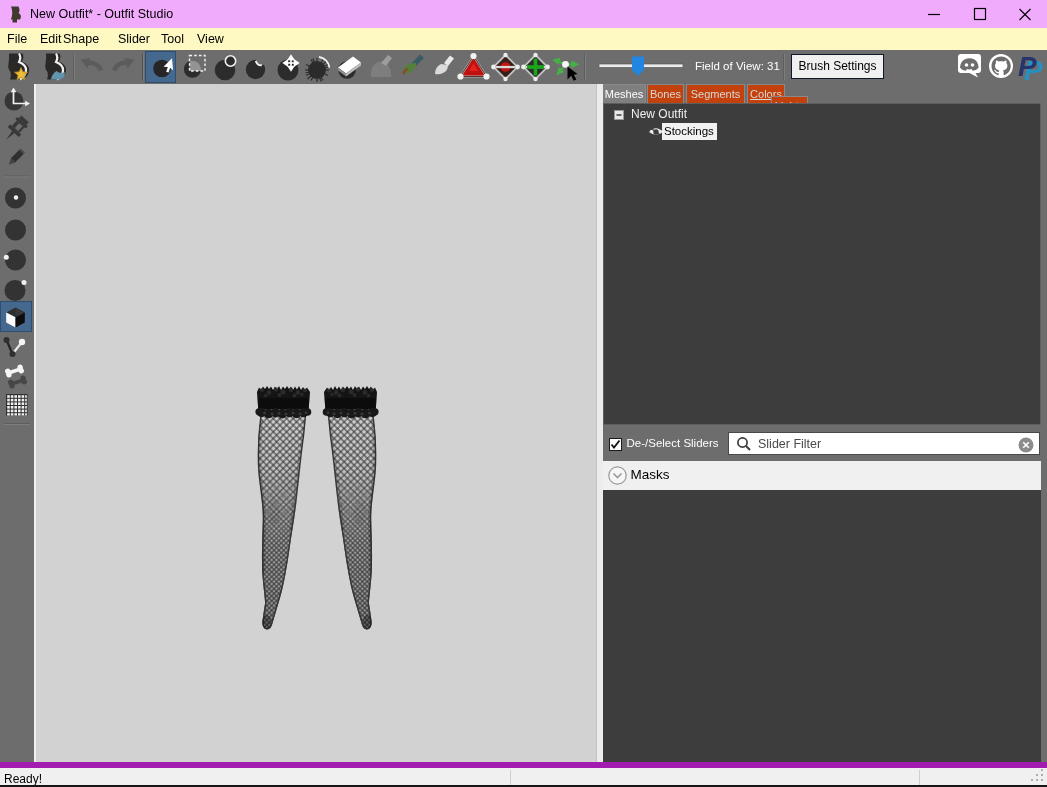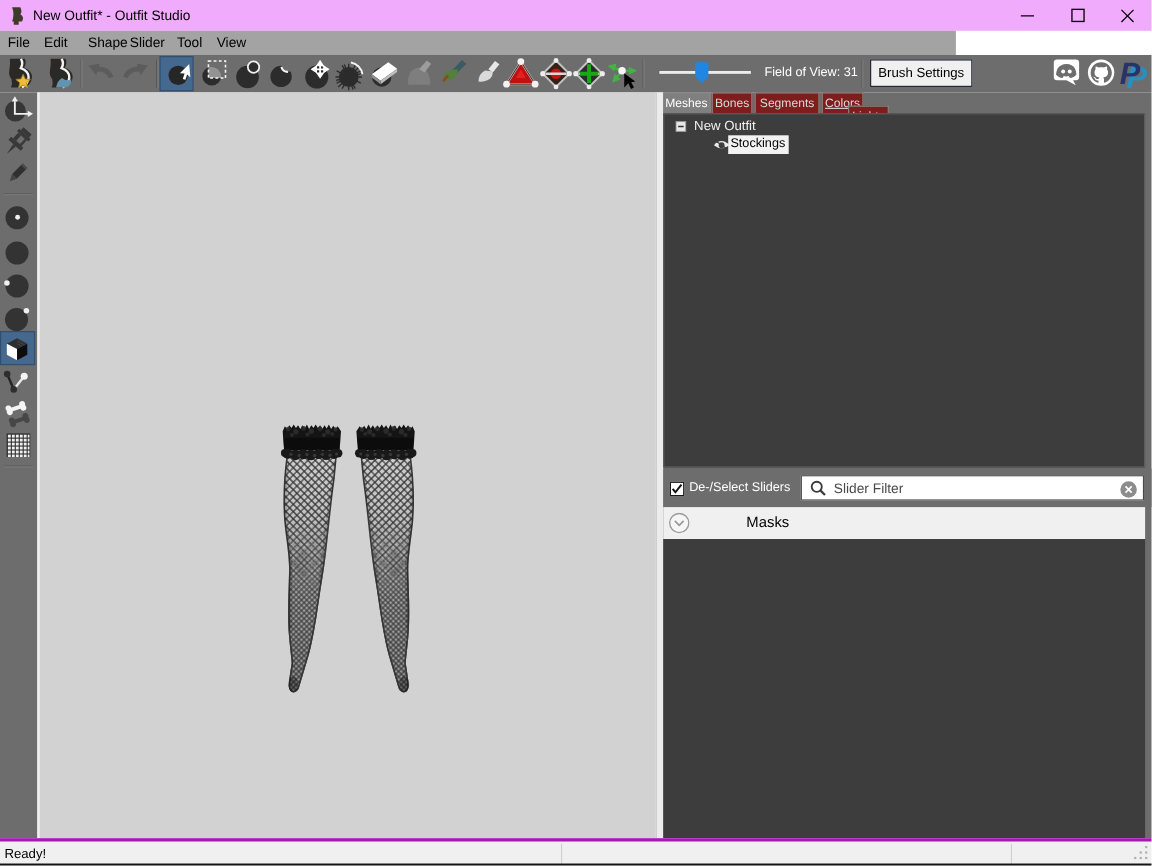--- a/index.html
+++ b/index.html
@@ -24,7 +24,7 @@
   </svg>
 </div>
 
-<div class="abs" style="left:0;top:28px;width:869px;height:22px;background:#a3a3a3;font-size:12.5px;color:#000;">
+<div class="abs" style="left:0;top:28px;width:1047px;height:22px;background:#fef9c3;font-size:12.5px;color:#000;">
   <span class="abs" style="left:7px;top:4px;">File</span>
   <span class="abs" style="left:40px;top:4px;">Edit</span>
   <span class="abs" style="left:80px;top:4px;text-align:right;">Shape</span>

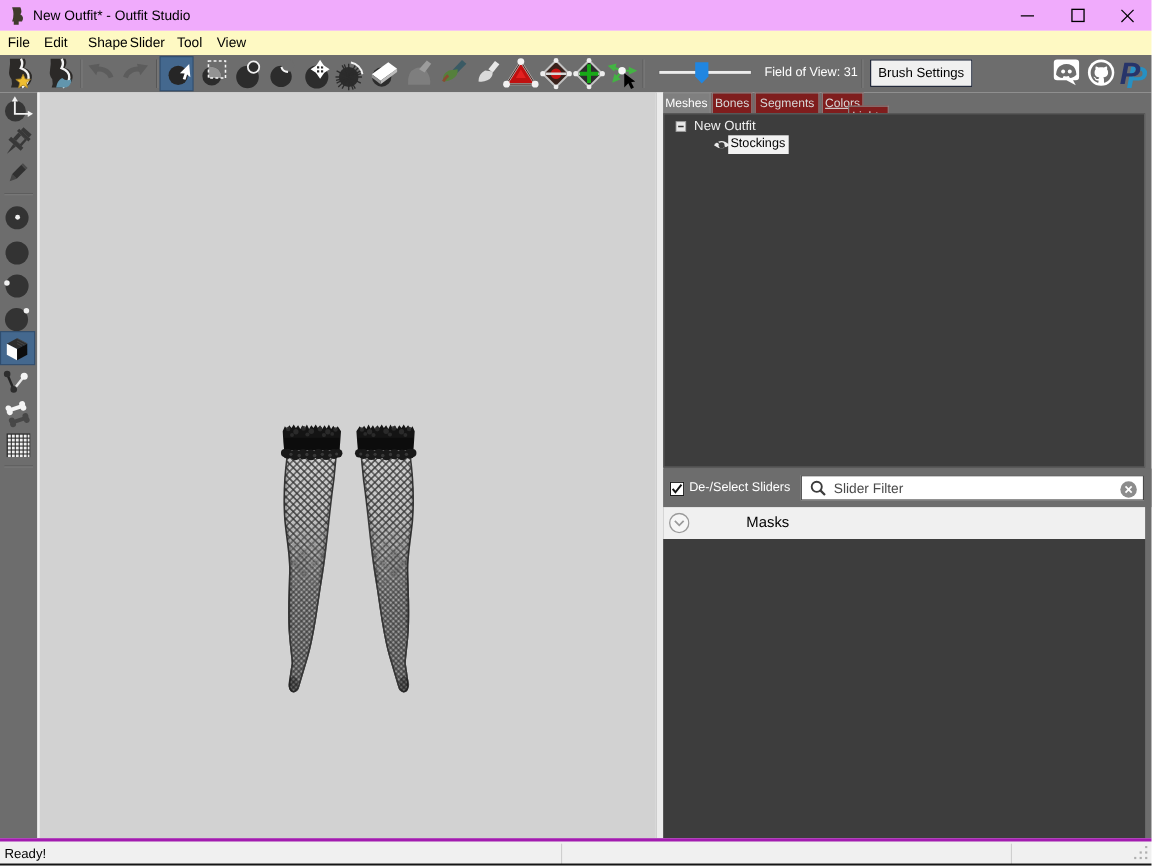--- a/index.html
+++ b/index.html
@@ -27,7 +27,7 @@
 <div class="abs" style="left:0;top:28px;width:1047px;height:22px;background:#fef9c3;font-size:12.5px;color:#000;">
   <span class="abs" style="left:7px;top:4px;">File</span>
   <span class="abs" style="left:40px;top:4px;">Edit</span>
-  <span class="abs" style="left:80px;top:4px;text-align:right;">Shape</span>
+  <span class="abs" style="left:63px;top:4px;text-align:right;">Shape</span>
   <span class="abs" style="left:118px;top:4px;">Slider</span>
   <span class="abs" style="left:161px;top:4px;">Tool</span>
   <span class="abs" style="left:197px;top:4px;">View</span>

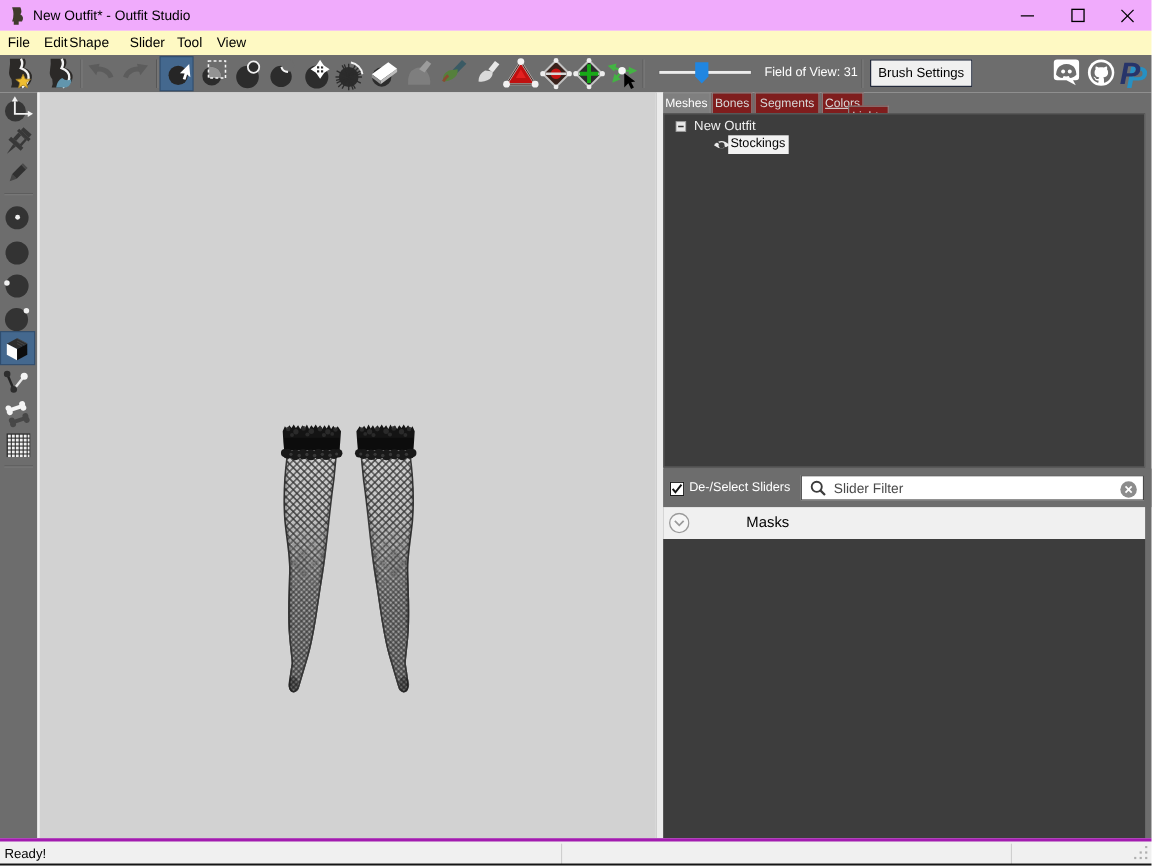--- a/index.html
+++ b/index.html
@@ -6,7 +6,7 @@
   html,body { width:1047px; height:787px; overflow:hidden; }
   body { font-family:"Liberation Sans", sans-serif; position:relative; background:#ffffff; }
   .abs { position:absolute; }
-  .tab { position:absolute; top:0; height:19px; background:#7f1d1d; color:#d8d8d8; font-size:11px; text-align:center; line-height:19px; border:1px solid #8a8a8a; border-bottom:none; }
+  .tab { position:absolute; top:0; height:19px; background:#c2410c; color:#d8d8d8; font-size:11px; text-align:center; line-height:19px; border:1px solid #8a8a8a; border-bottom:none; }
 </style>
 </head>
 <body>

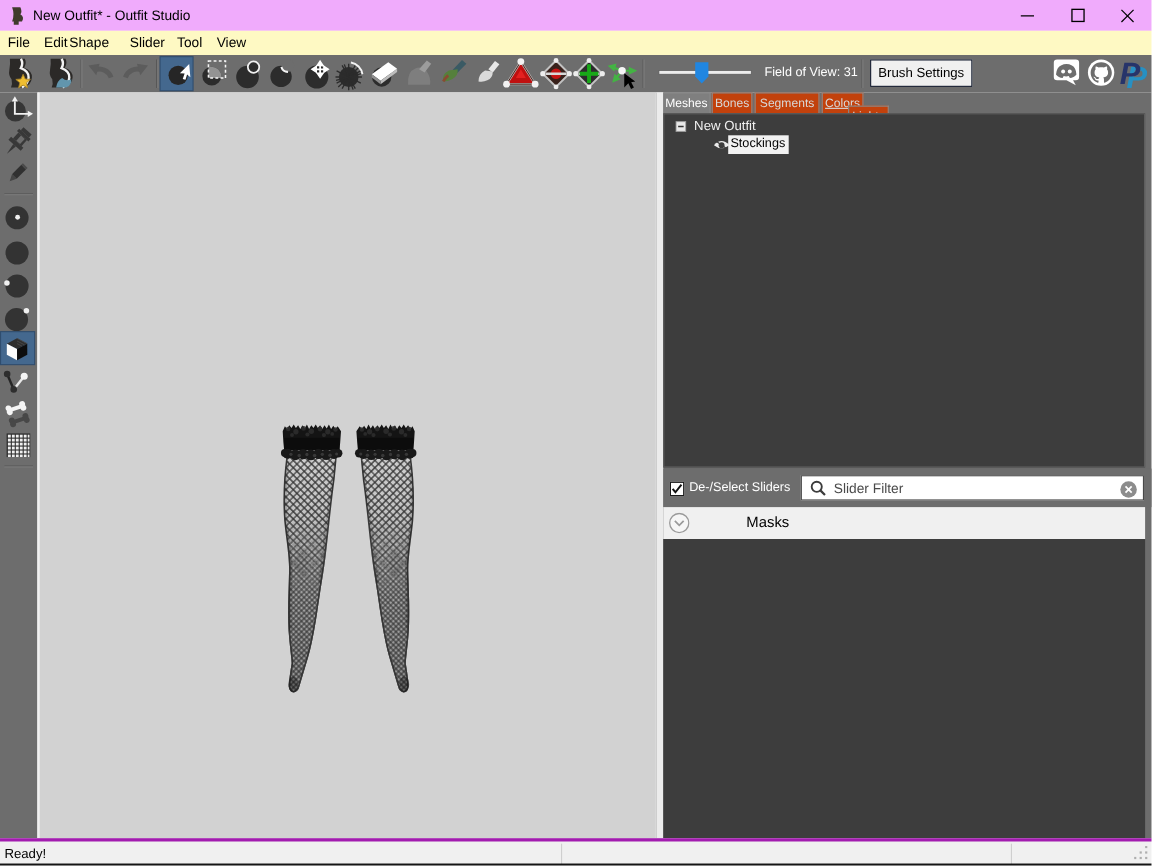--- a/index.html
+++ b/index.html
@@ -424,7 +424,7 @@
       <circle cx="9.5" cy="9.5" r="8.7" fill="#f6f6f6" stroke="#9a9a9a" stroke-width="1.2"></circle>
       <path d="M5.5,7.5 L9.5,11.5 L13.5,7.5" fill="none" stroke="#9a9a9a" stroke-width="1.6"></path>
     </svg>
-    <div class="abs" style="left:27.5px;top:6px;color:#000;font-size:13.5px;margin-left:48px;">Masks</div>
+    <div class="abs" style="left:27.5px;top:6px;color:#000;font-size:13.5px;">Masks</div>
   </div>
 
   <div class="abs" style="left:0;top:406px;width:438px;height:272px;background:#3d3d3d;"></div>

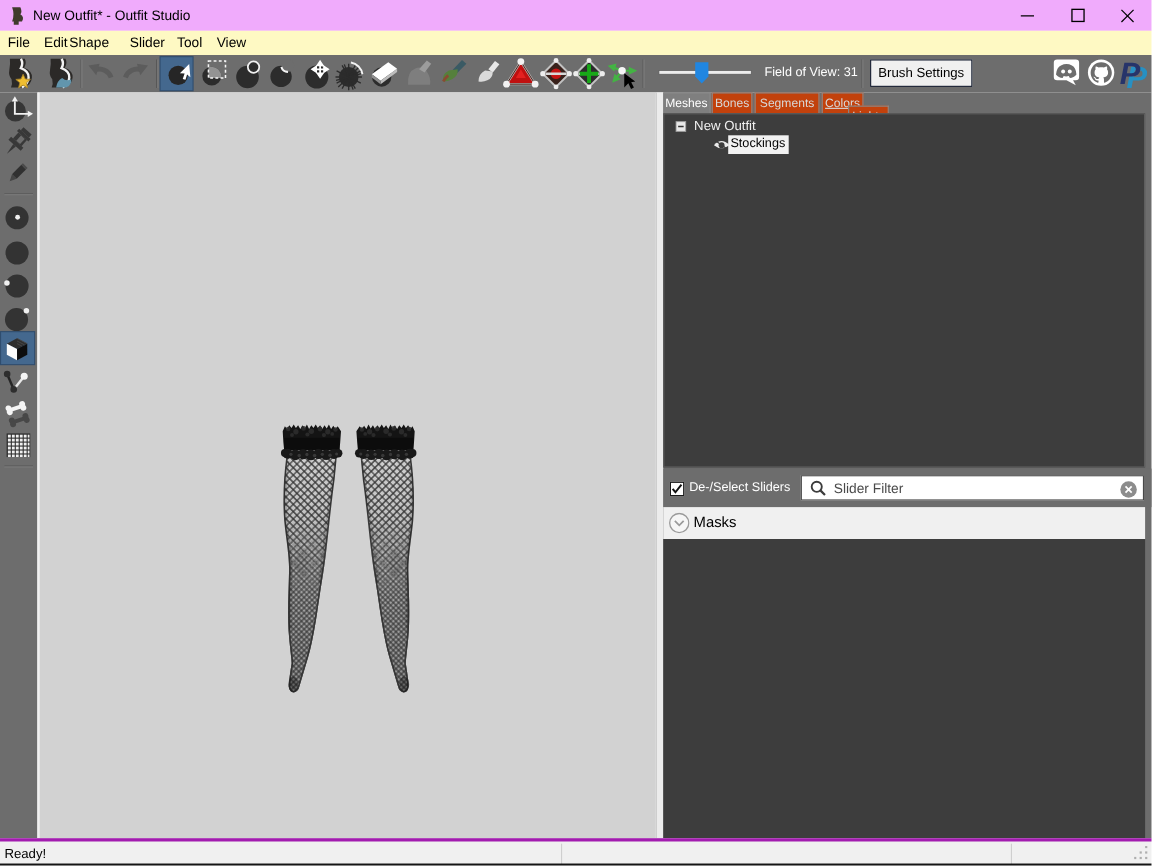--- a/index.html
+++ b/index.html
@@ -430,7 +430,7 @@
   <div class="abs" style="left:0;top:406px;width:438px;height:272px;background:#3d3d3d;"></div>
 </div>
 
-<div class="abs" style="left:0;top:762px;width:1047px;height:23px;background:#f0f0f0;border-top:3px solid #a21caf;">
+<div class="abs" style="left:0;top:762px;width:1047px;height:23px;background:#f0f0f0;border-top:6px solid #a21caf;">
   <div class="abs" style="left:4px;top:4px;color:#000;font-size:12px;">Ready!</div>
   <div class="abs" style="left:510px;top:2px;width:1px;height:19px;background:#cfcfcf;"></div>
   <div class="abs" style="left:919px;top:2px;width:1px;height:19px;background:#cfcfcf;"></div>

